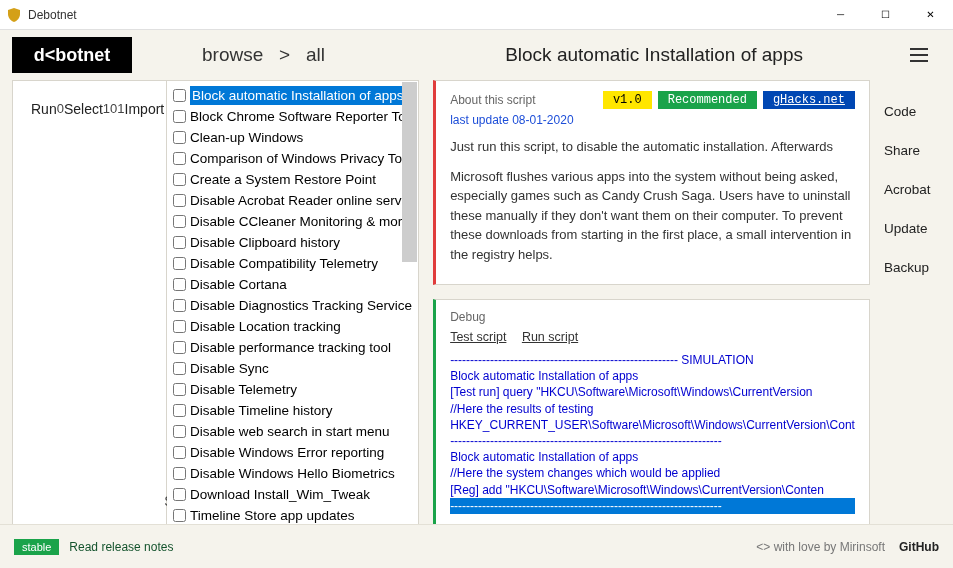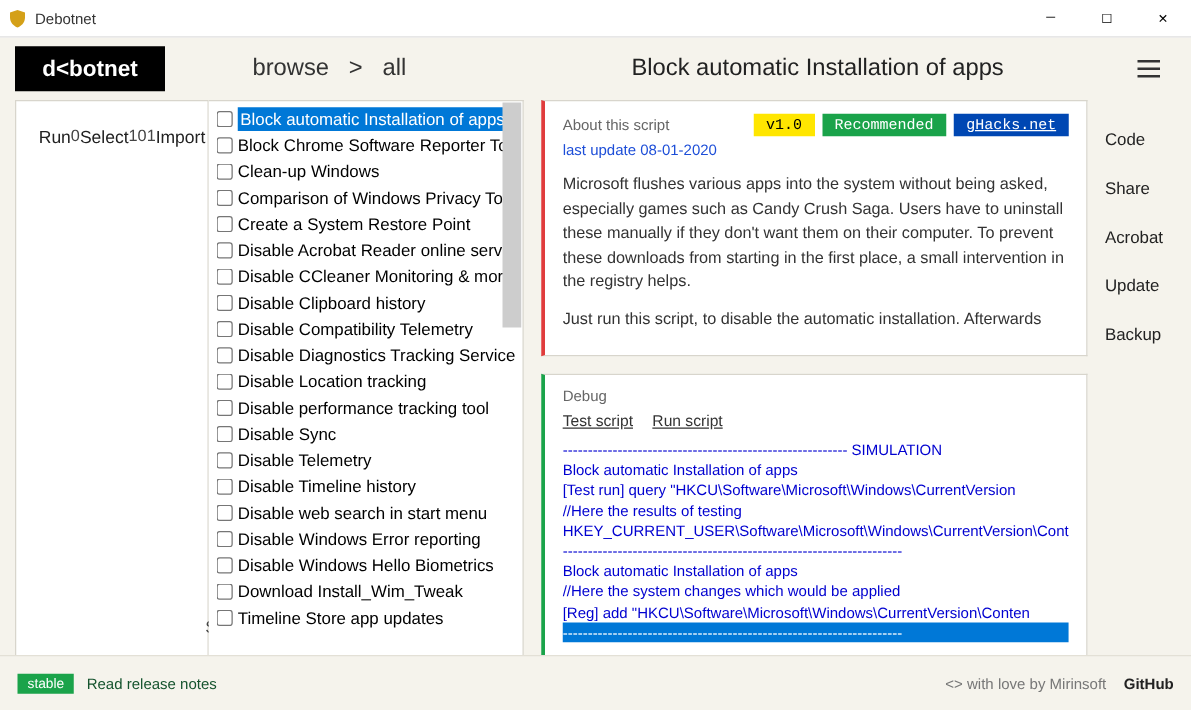--- a/index.html
+++ b/index.html
@@ -206,8 +206,8 @@
         <span class="badge gh">gHacks.net</span>
       </div>
       <div class="upd">last update 08-01-2020</div>
+      <p>Just run this script, to disable the automatic installation. Afterwards</p>
       <p>Microsoft flushes various apps into the system without being asked, especially games such as Candy Crush Saga. Users have to uninstall these manually if they don't want them on their computer. To prevent these downloads from starting in the first place, a small intervention in the registry helps.</p>
-      <p>Just run this script, to disable the automatic installation. Afterwards</p>
     </div>
 
     <div class="card debug">

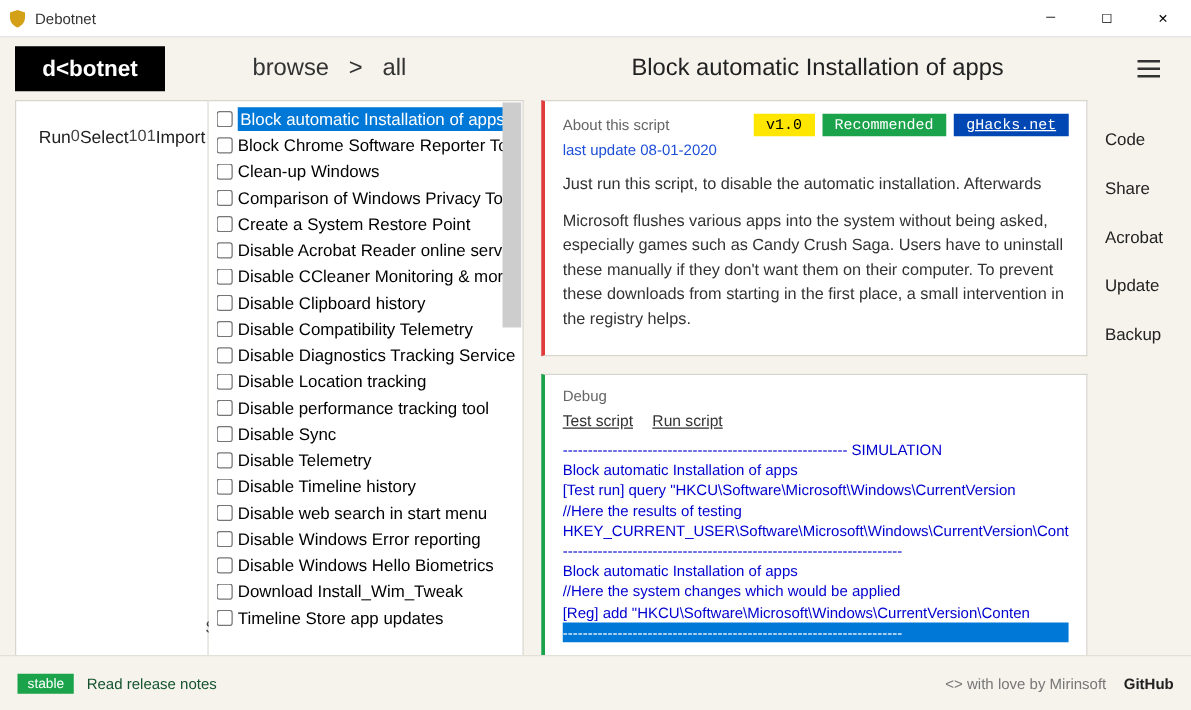--- a/index.html
+++ b/index.html
@@ -149,6 +149,10 @@
         </div>
         <div class="row">
           <input type="checkbox" style="">
+          <span>Disable Cortana</span>
+        </div>
+        <div class="row">
+          <input type="checkbox" style="">
           <span>Disable Diagnostics Tracking Service</span>
         </div>
         <div class="row">

